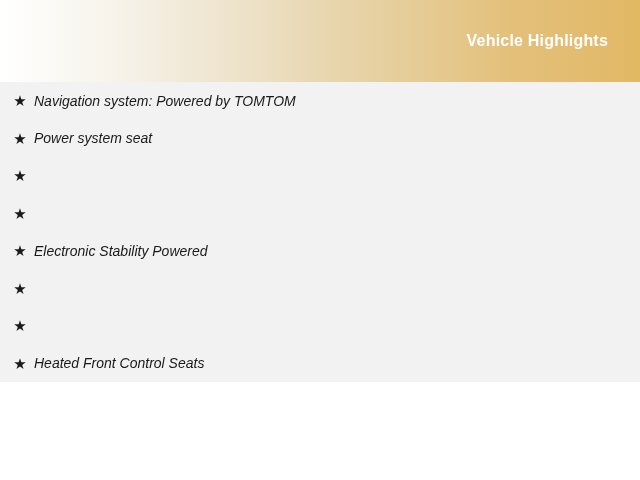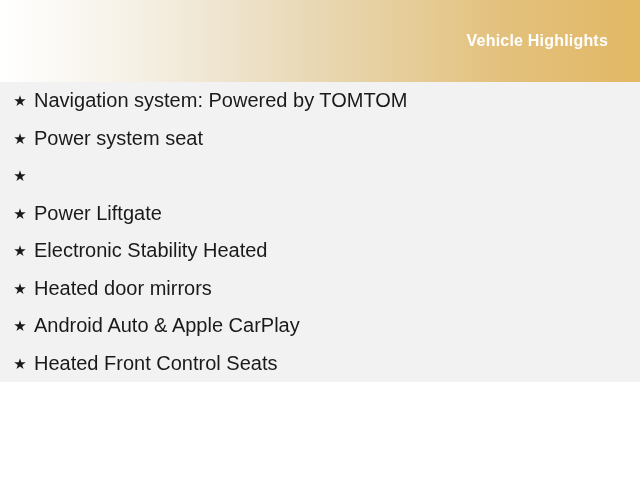--- a/index.html
+++ b/index.html
@@ -71,10 +71,11 @@
     line-height: 1;
   }
   .item-label {
-    font-size: 20px;
+    font-size: 14px;
     color: #1a1a1a;
     white-space: nowrap;
     padding-left: 4px;
+    font-style: italic;
   }
 </style>
 </head>

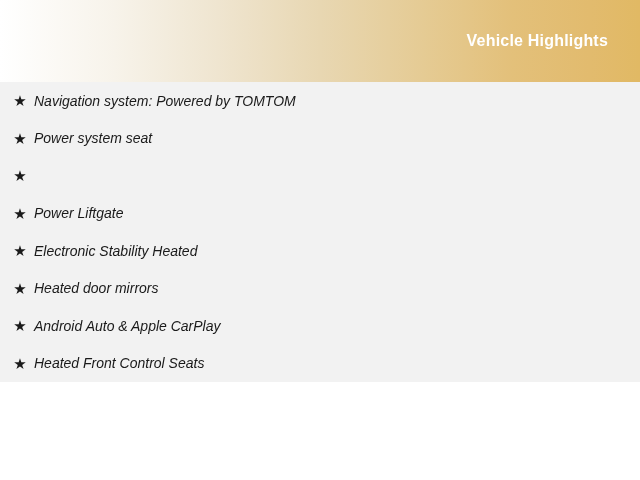--- a/index.html
+++ b/index.html
@@ -105,7 +105,6 @@
 
     <li class="list-item">
       <span class="bullet-icon">★</span>
-      <span class="item-label">Power Liftgate</span>
     </li>
 
     <li class="list-item">

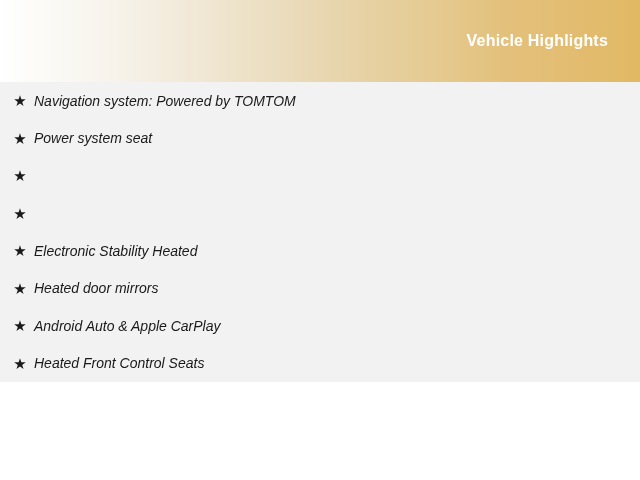--- a/index.html
+++ b/index.html
@@ -109,7 +109,7 @@
 
     <li class="list-item">
       <span class="bullet-icon">★</span>
-      <span class="item-label">Electronic Stability Heated</span>
+      <span class="item-label">Electronic Stability Powered</span>
     </li>
 
     <li class="list-item">

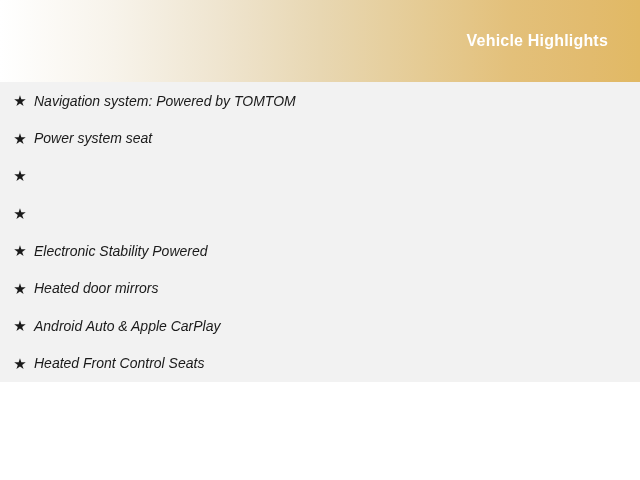--- a/index.html
+++ b/index.html
@@ -114,7 +114,6 @@
 
     <li class="list-item">
       <span class="bullet-icon">★</span>
-      <span class="item-label">Heated door mirrors</span>
     </li>
 
     <li class="list-item">

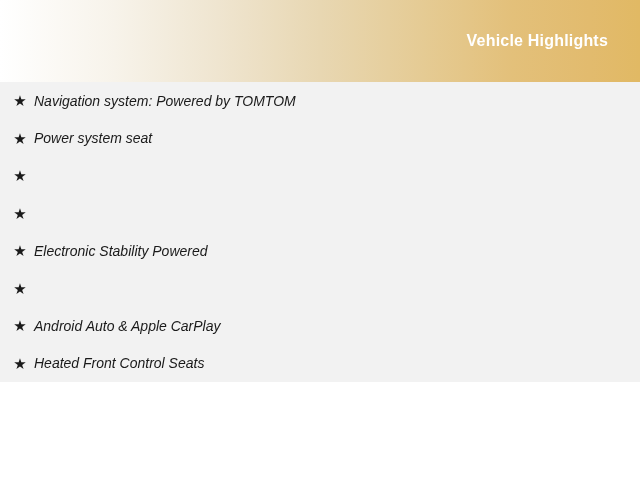--- a/index.html
+++ b/index.html
@@ -118,7 +118,6 @@
 
     <li class="list-item">
       <span class="bullet-icon">★</span>
-      <span class="item-label">Android Auto &amp; Apple CarPlay</span>
     </li>
 
     <li class="list-item">

